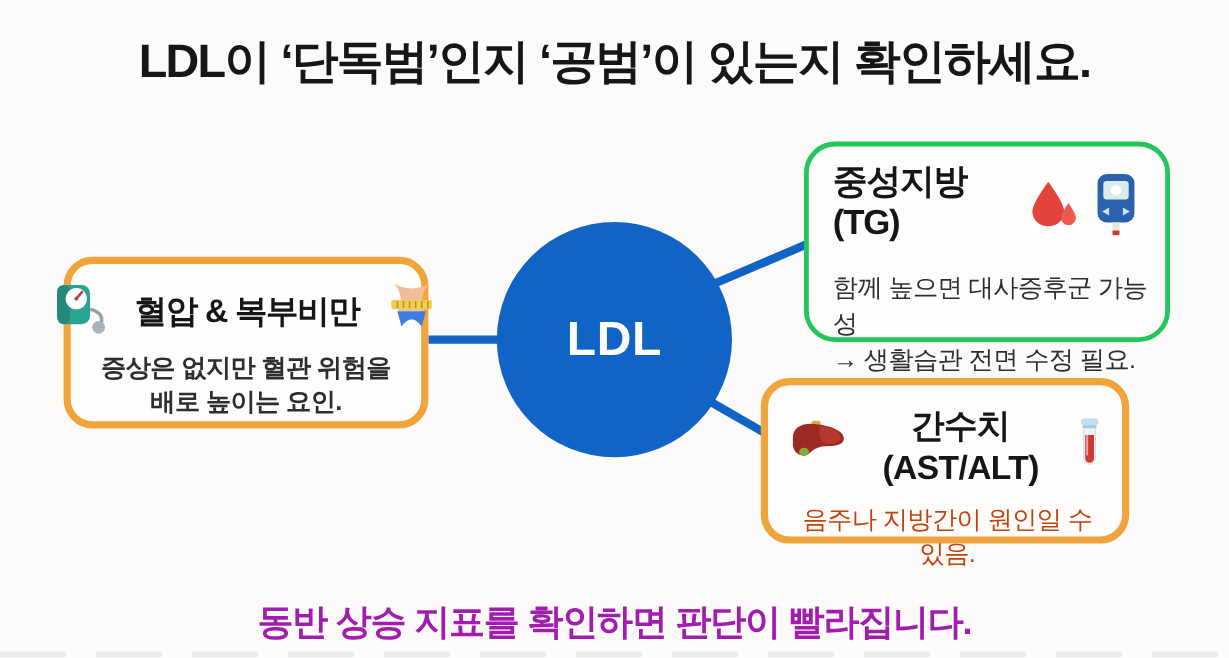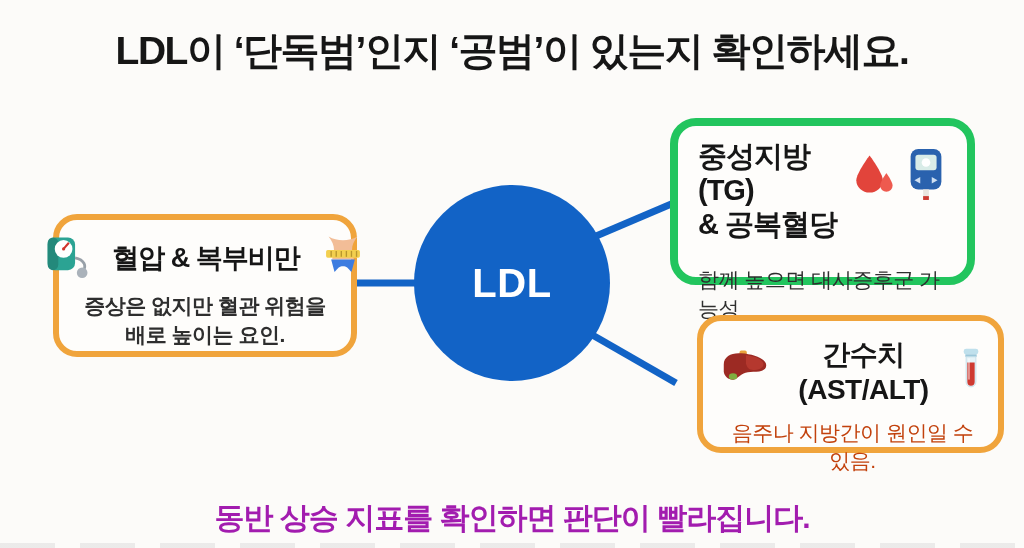--- a/index.html
+++ b/index.html
@@ -36,7 +36,7 @@
     z-index:2;
   }
   .card.orange{border:6px solid #f0a43c;border-radius:24px;}
-  .card.red{border:8px solid #22c55e;border-radius:26px;}
+  .card.red{border:4px solid #22c55e;border-radius:26px;}
   .card-left{left:53px;top:214px;width:304px;height:143px;}
   .card-tr{left:670px;top:118px;width:305px;height:167px;padding:13px 14px 0 20px;}
   .card-br{left:697px;top:315px;width:307px;height:138px;padding:15px 14px 0 18px;}

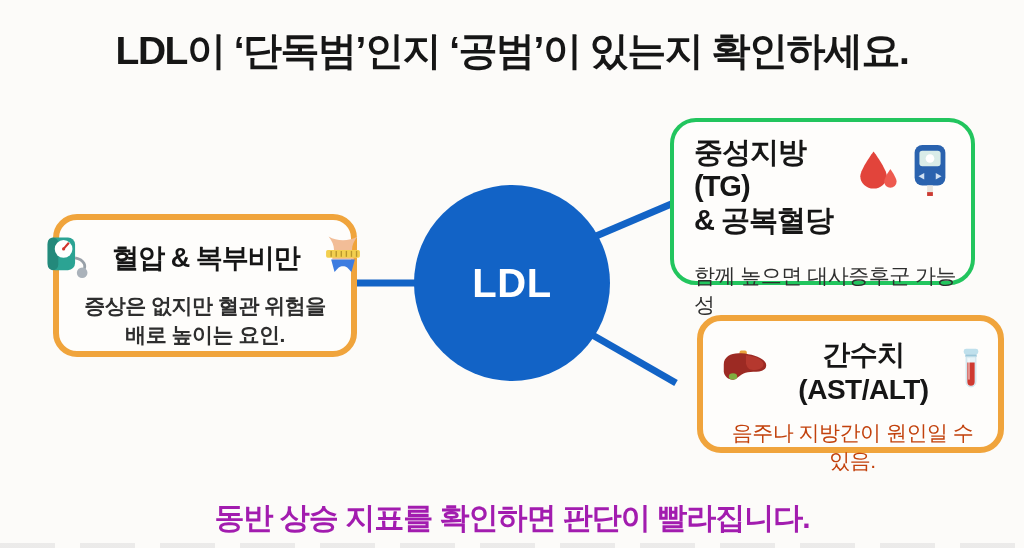--- a/index.html
+++ b/index.html
@@ -122,7 +122,6 @@
     <div class="tr-head">
       <div class="tr-titles">
         <div>중성지방(TG)</div>
-        <div>&amp; 공복혈당</div>
       </div>
       <div class="tr-icons">
         <span class="icon">

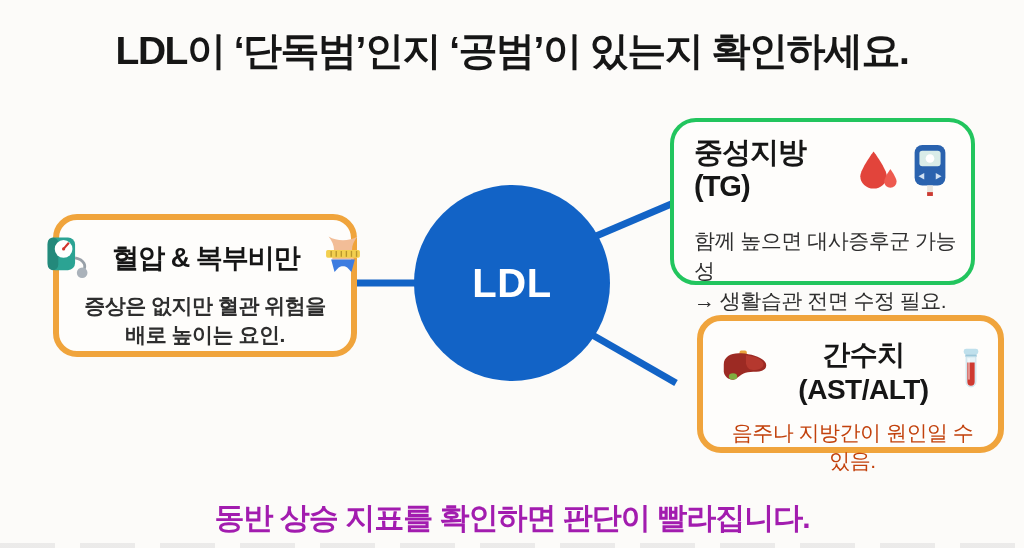--- a/index.html
+++ b/index.html
@@ -39,7 +39,7 @@
   .card.red{border:4px solid #22c55e;border-radius:26px;}
   .card-left{left:53px;top:214px;width:304px;height:143px;}
   .card-tr{left:670px;top:118px;width:305px;height:167px;padding:13px 14px 0 20px;}
-  .card-br{left:697px;top:315px;width:307px;height:138px;padding:15px 14px 0 18px;}
+  .card-br{left:634px;top:315px;width:307px;height:138px;padding:15px 14px 0 18px;}
   .hdr-row{display:flex;align-items:center;justify-content:center;gap:21px;margin-top:13px;}
   .card-title{font-size:27px;font-weight:800;color:#161616;letter-spacing:-1px;white-space:nowrap;}
   .body-text{

